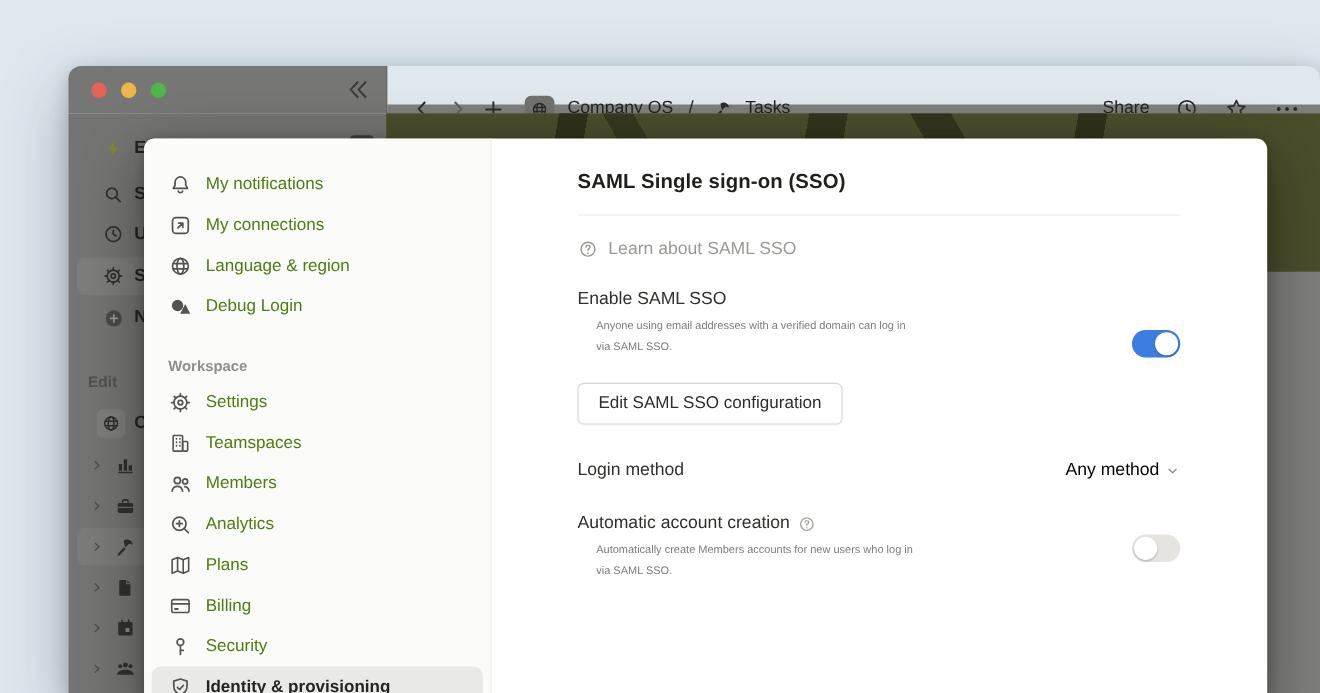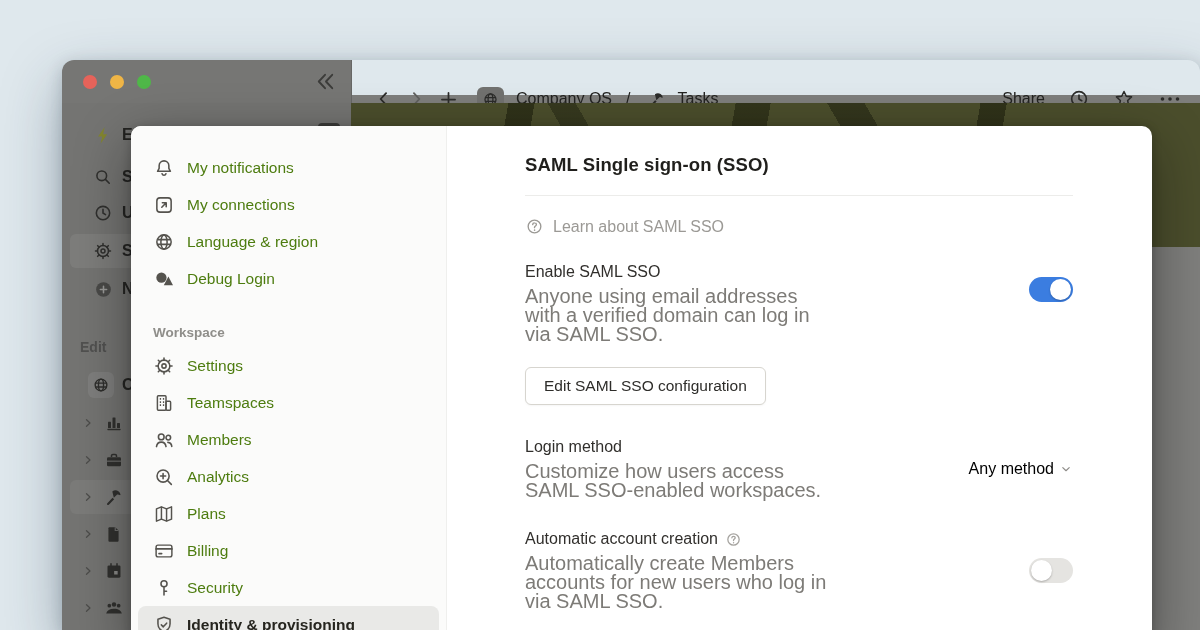--- a/index.html
+++ b/index.html
@@ -440,7 +440,7 @@
           <span>Learn about SAML SSO</span>
         </div>
 
-        <div class="sect" style="align-items:flex-start">
+        <div class="sect" style="align-items:flex-end">
           <div class="txt">
             <div class="h1">Enable SAML SSO</div>
             <div class="desc">Anyone using email addresses with a verified domain can log in via SAML SSO.</div>

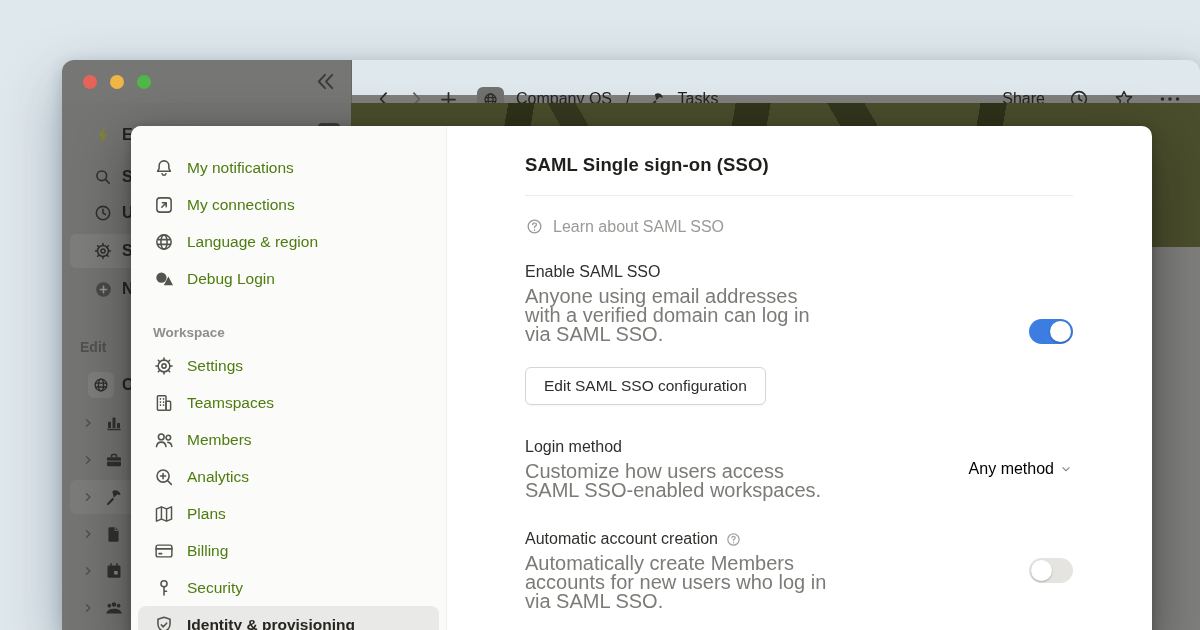--- a/index.html
+++ b/index.html
@@ -59,7 +59,7 @@
   .sect{margin-top:27px;display:flex;align-items:center;justify-content:space-between;}
   .sect .txt{max-width:305px;}
   .h1{font-size:16px;color:#312f2c;display:flex;align-items:center;gap:7px;}
-  .desc{margin-top:6px;font-size:20px;line-height:19px;color:#7d7b77;}
+  .desc{margin-top:6px;font-size:10px;line-height:19px;color:#7d7b77;margin-left:17px;}
   .toggle{width:44px;height:25px;border-radius:13px;position:relative;flex:none;cursor:pointer;}
   .toggle .knob{position:absolute;top:2px;width:21px;height:21px;border-radius:50%;background:#fff;box-shadow:0 1px 2px rgba(0,0,0,.25);}
   .toggle.on .knob{right:2px;}

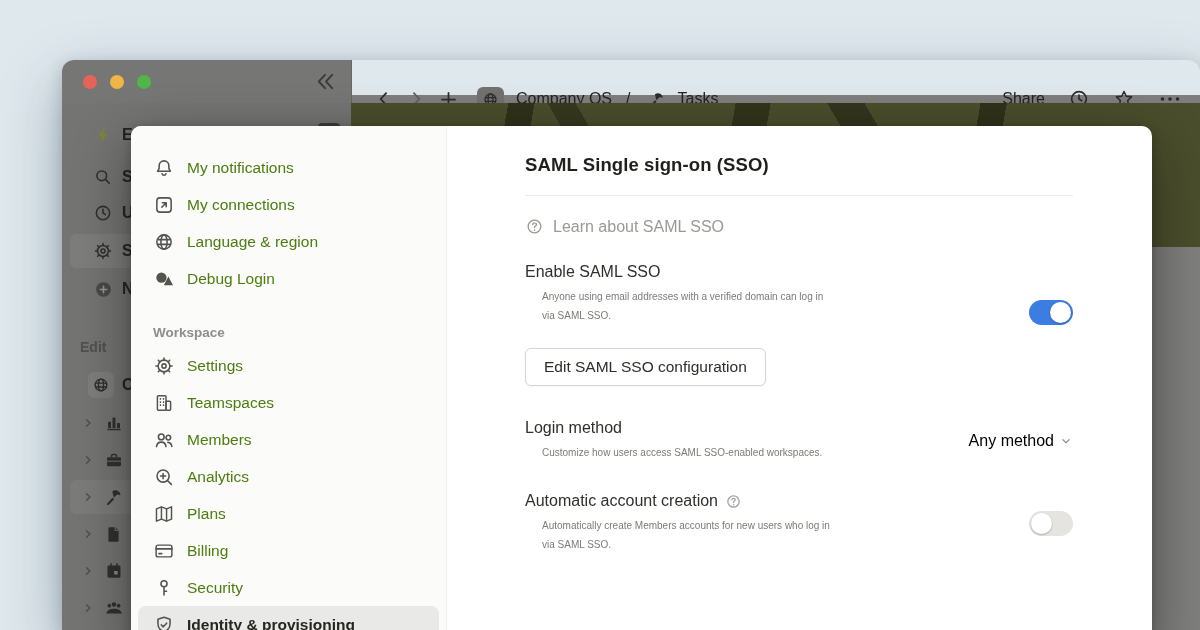--- a/index.html
+++ b/index.html
@@ -455,7 +455,6 @@
         <div class="sect" style="margin-top:33px">
           <div class="txt">
             <div class="h1">Login method</div>
-            <div class="desc">Customize how users access SAML SSO-enabled workspaces.</div>
           </div>
           <div class="dropdown">
             <span>Any method</span>

